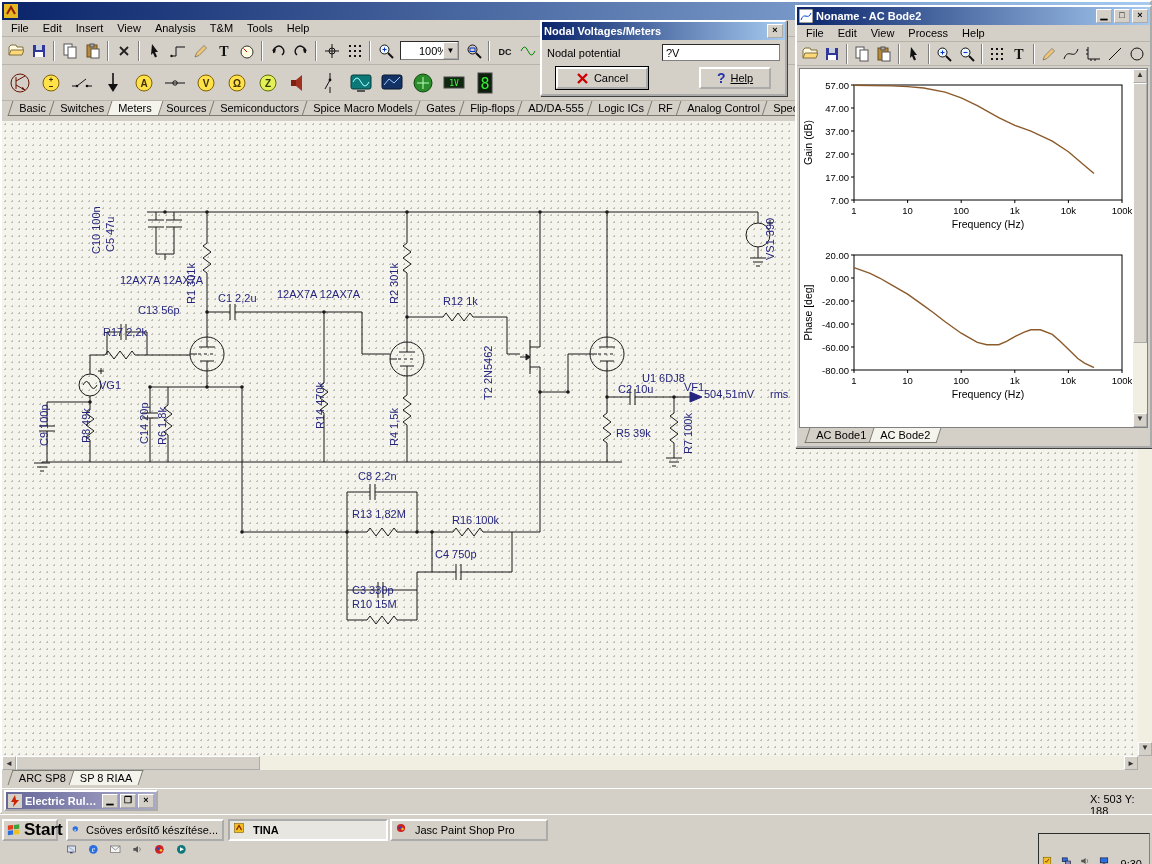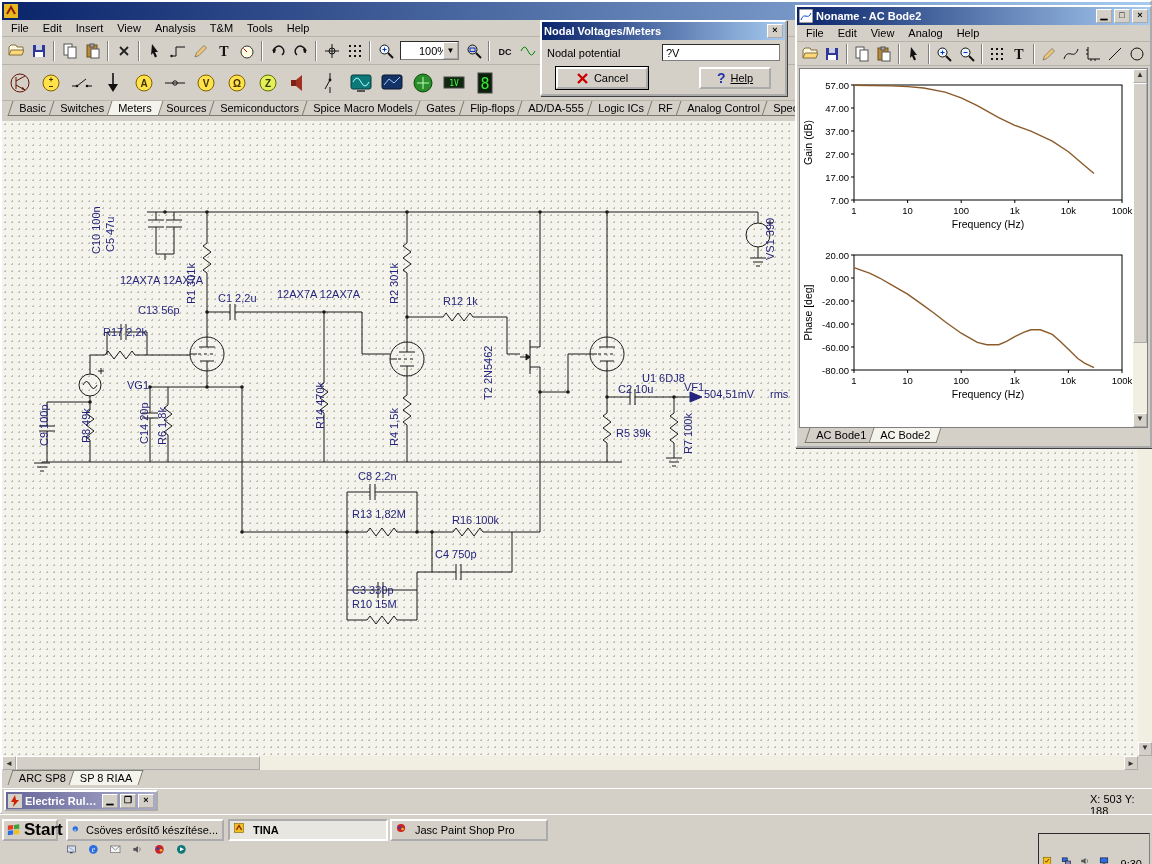--- a/index.html
+++ b/index.html
@@ -547,7 +547,7 @@
       <span class="menu-item">File</span>
       <span class="menu-item">Edit</span>
       <span class="menu-item">View</span>
-      <span class="menu-item">Analog</span>
+      <span class="menu-item">Process</span>
       <span class="menu-item">Help</span>
     </div>
   <div class="toolbar" id="bode-toolbar" style="height:24px;">

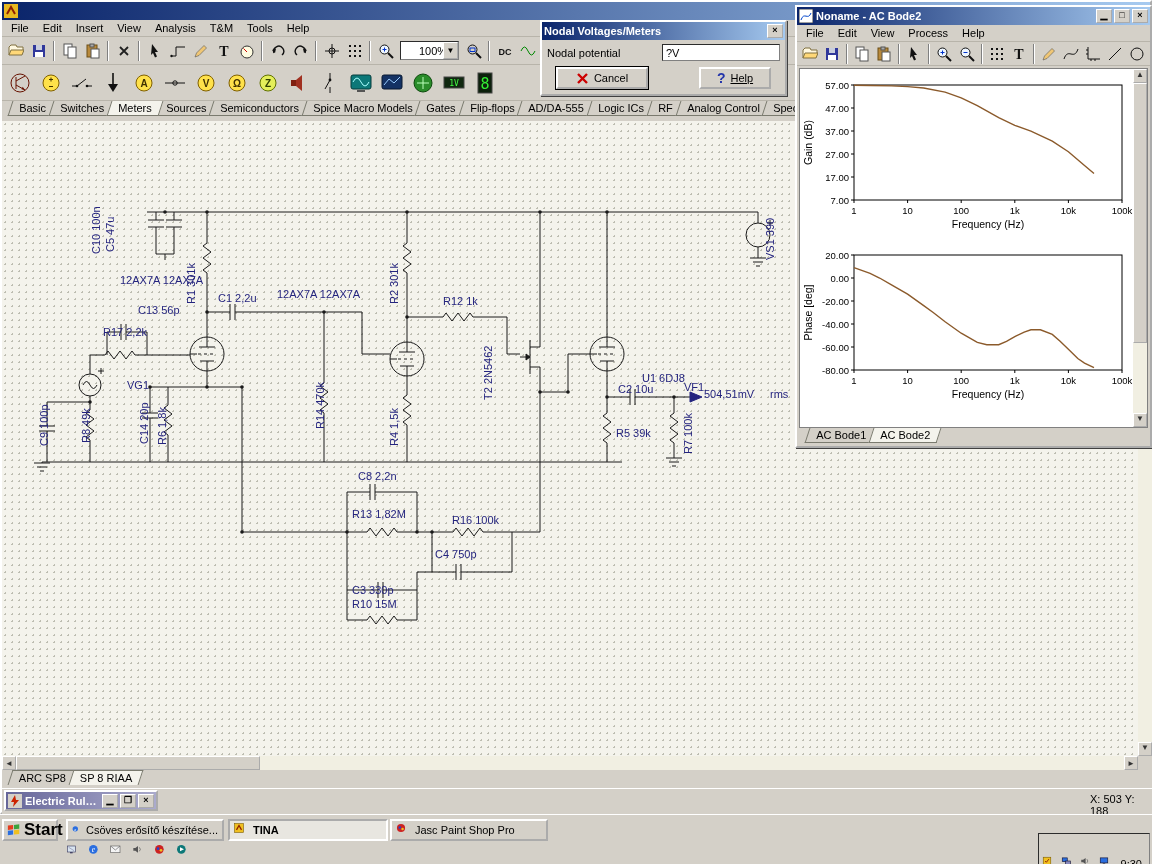--- a/index.html
+++ b/index.html
@@ -479,7 +479,7 @@
         <div class="lbl" style="left: 702px; top: 267px;">504,51mV</div>
         <div class="lbl" style="left: 768px; top: 267px;">rms</div>
         <div class="lbl v" style="left: 762px; top: 139px;">VS1 390</div>
-        <div class="lbl" style="left: 97px; top: 258px; margin-left: 28px;">VG1</div>
+        <div class="lbl" style="left: 97px; top: 258px;">VG1</div>
         <div class="lbl v" style="left: 36px; top: 325px;">C9 100p</div>
         <div class="lbl v" style="left: 78px; top: 322px;">R8 49k</div>
         <div class="lbl v" style="left: 136px; top: 323px;">C14 20p</div>

